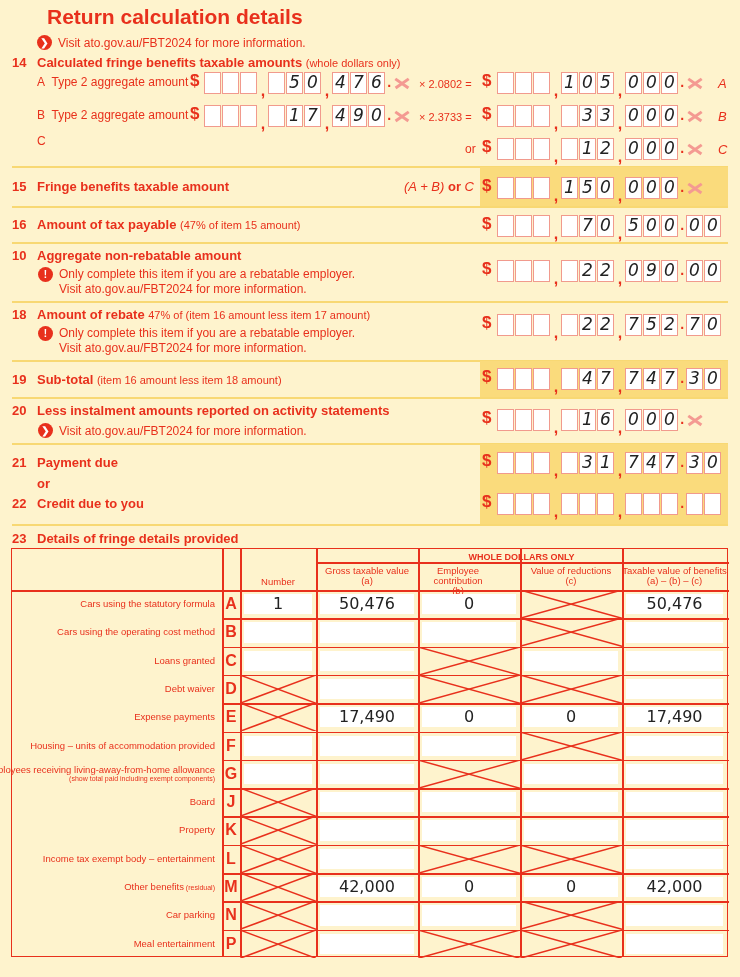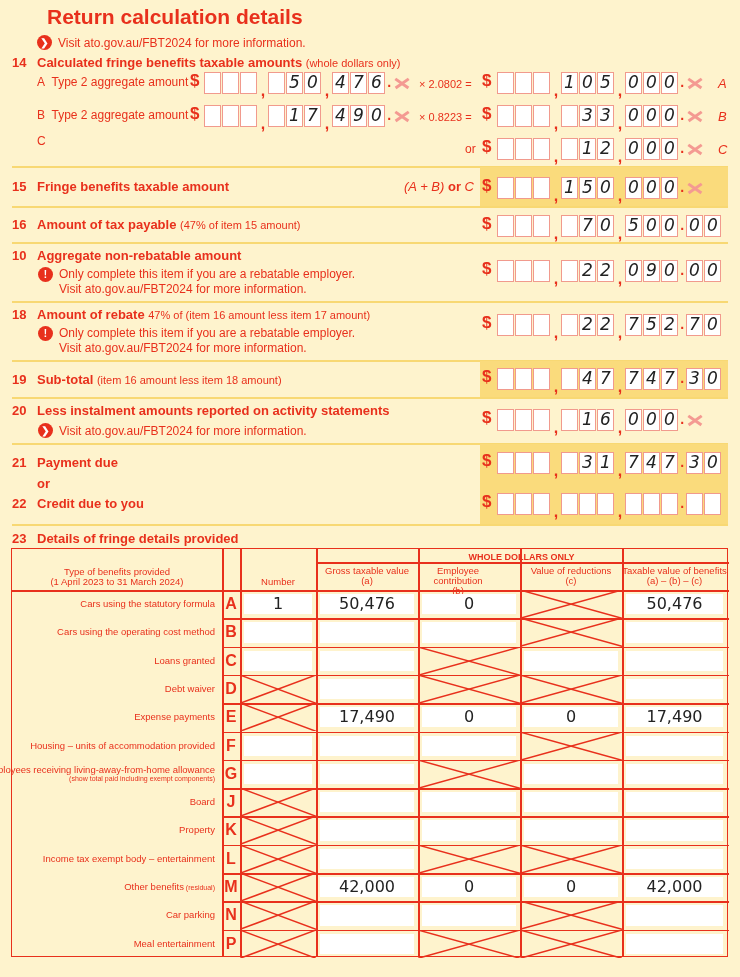--- a/index.html
+++ b/index.html
@@ -103,7 +103,7 @@
     <span class="sep-dot">·</span>
     <span class="cross"></span>
   </div>
-<div class="mult" style="left:419px;top:111px;">× 0.8223 =</div>
+<div class="mult" style="left:419px;top:111px;">× 2.3733 =</div>
 <div class="dollar" style="left:482px;top:104px;">$</div>
 <div class="boxrow" style="left:497px;top:105px;">
     <span class="box"></span>

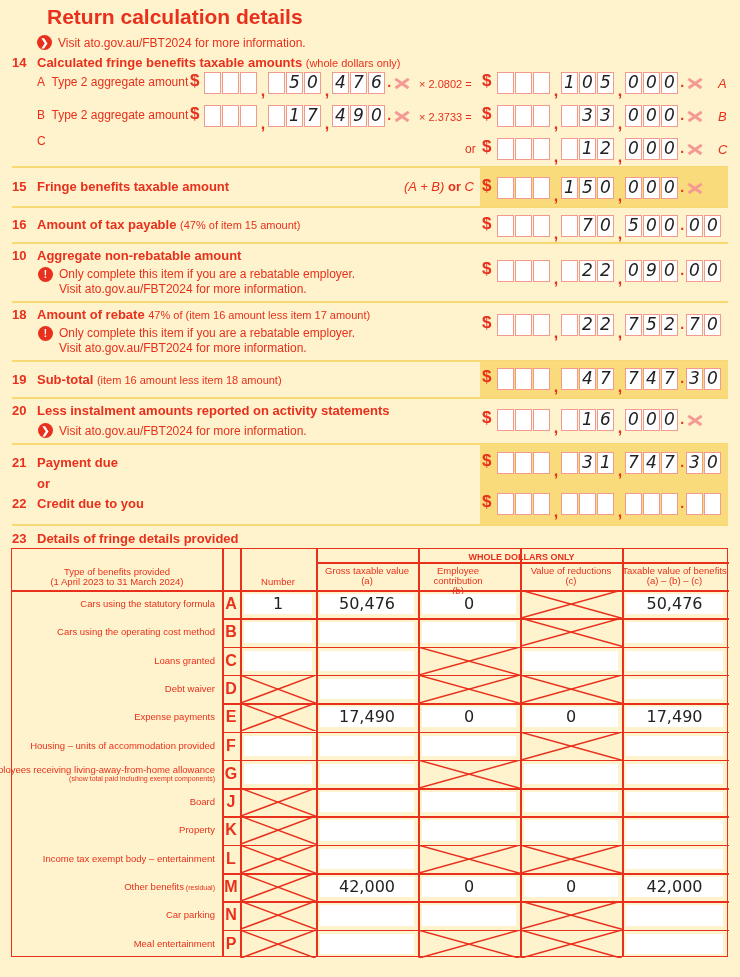--- a/index.html
+++ b/index.html
@@ -338,7 +338,6 @@
 
 <div class="tbl" id="tbl">
 
-  <div class="th" style="left:0;width:210px;top:18px;"><span>Type of benefits provided</span><br><span>(1 April 2023 to 31 March 2024)</span></div>
   <div class="th" style="left:228px;width:76px;top:28px;">Number</div>
   <div class="th" style="left:304px;width:411px;top:3px;font-weight:bold;font-size:9px;">WHOLE DOLLARS ONLY</div>
   <div class="th" style="left:304px;width:102px;top:17px;"><span>Gross taxable value</span><br><span>(a)</span></div>

